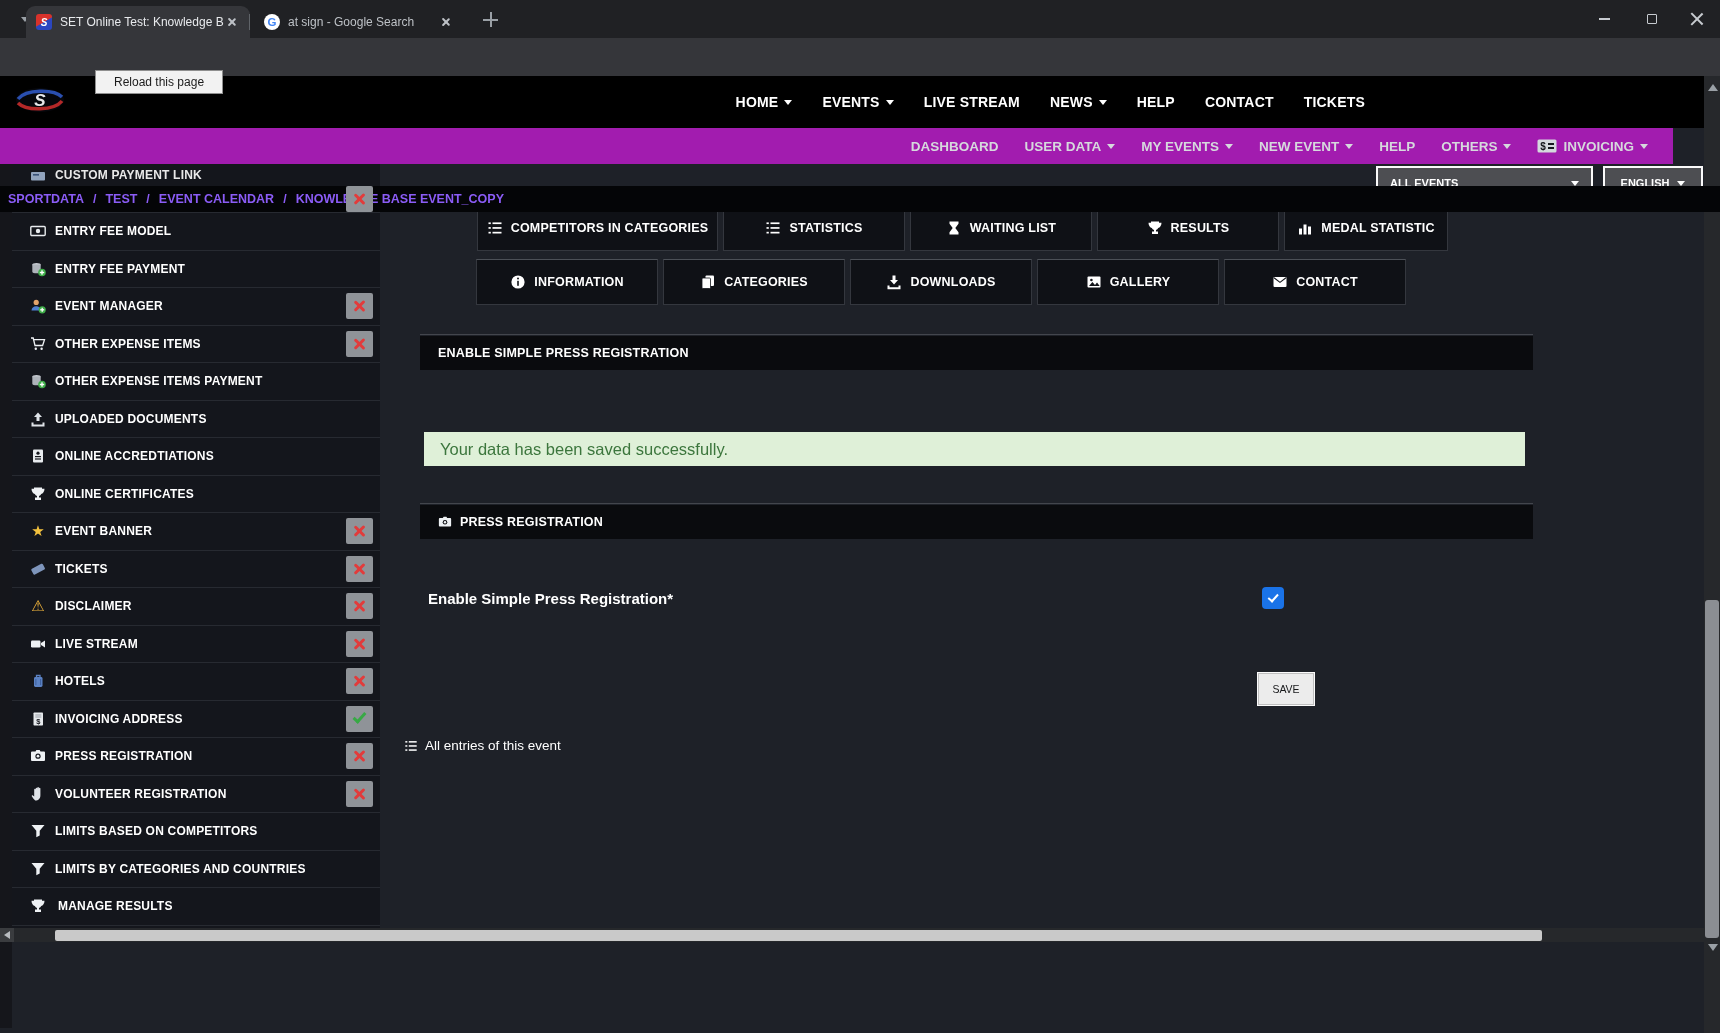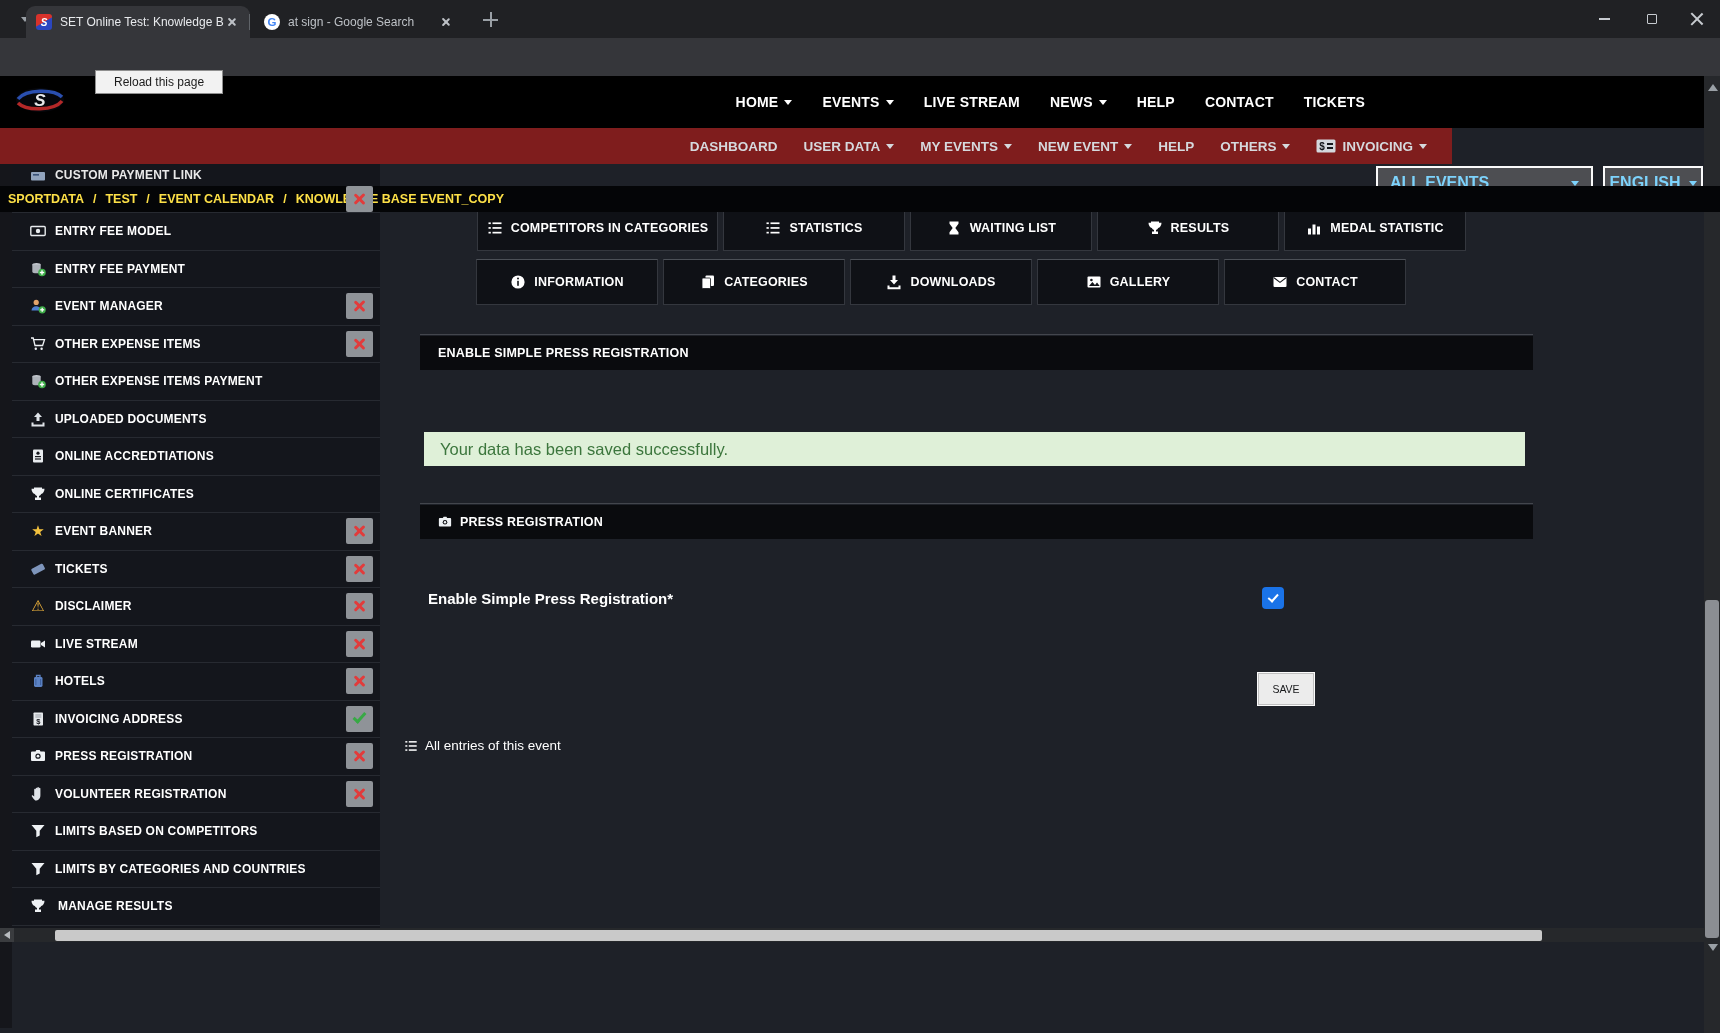--- a/index.html
+++ b/index.html
@@ -44,7 +44,7 @@
 
   
   .nav1{position:absolute;left:0;top:76px;width:1720px;height:52px;background:#000;}
-  .nav2{position:absolute;left:0;top:128px;width:1452px;height:36px;background:#7f1d1d;text-align:right;}
+  .nav2{position:absolute;left:0;top:128px;width:1673px;height:36px;background:#a21caf;text-align:right;}
   .nav-links{position:absolute;right:355px;top:0;height:52px;display:flex;align-items:center;gap:30px;}
   .nav-link{color:#fff;font-size:14px;font-weight:bold;letter-spacing:.2px;display:flex;align-items:center;gap:6px;cursor:pointer;}
   .caret{width:0;height:0;border-left:4px solid transparent;border-right:4px solid transparent;border-top:5px solid currentColor;display:inline-block;}

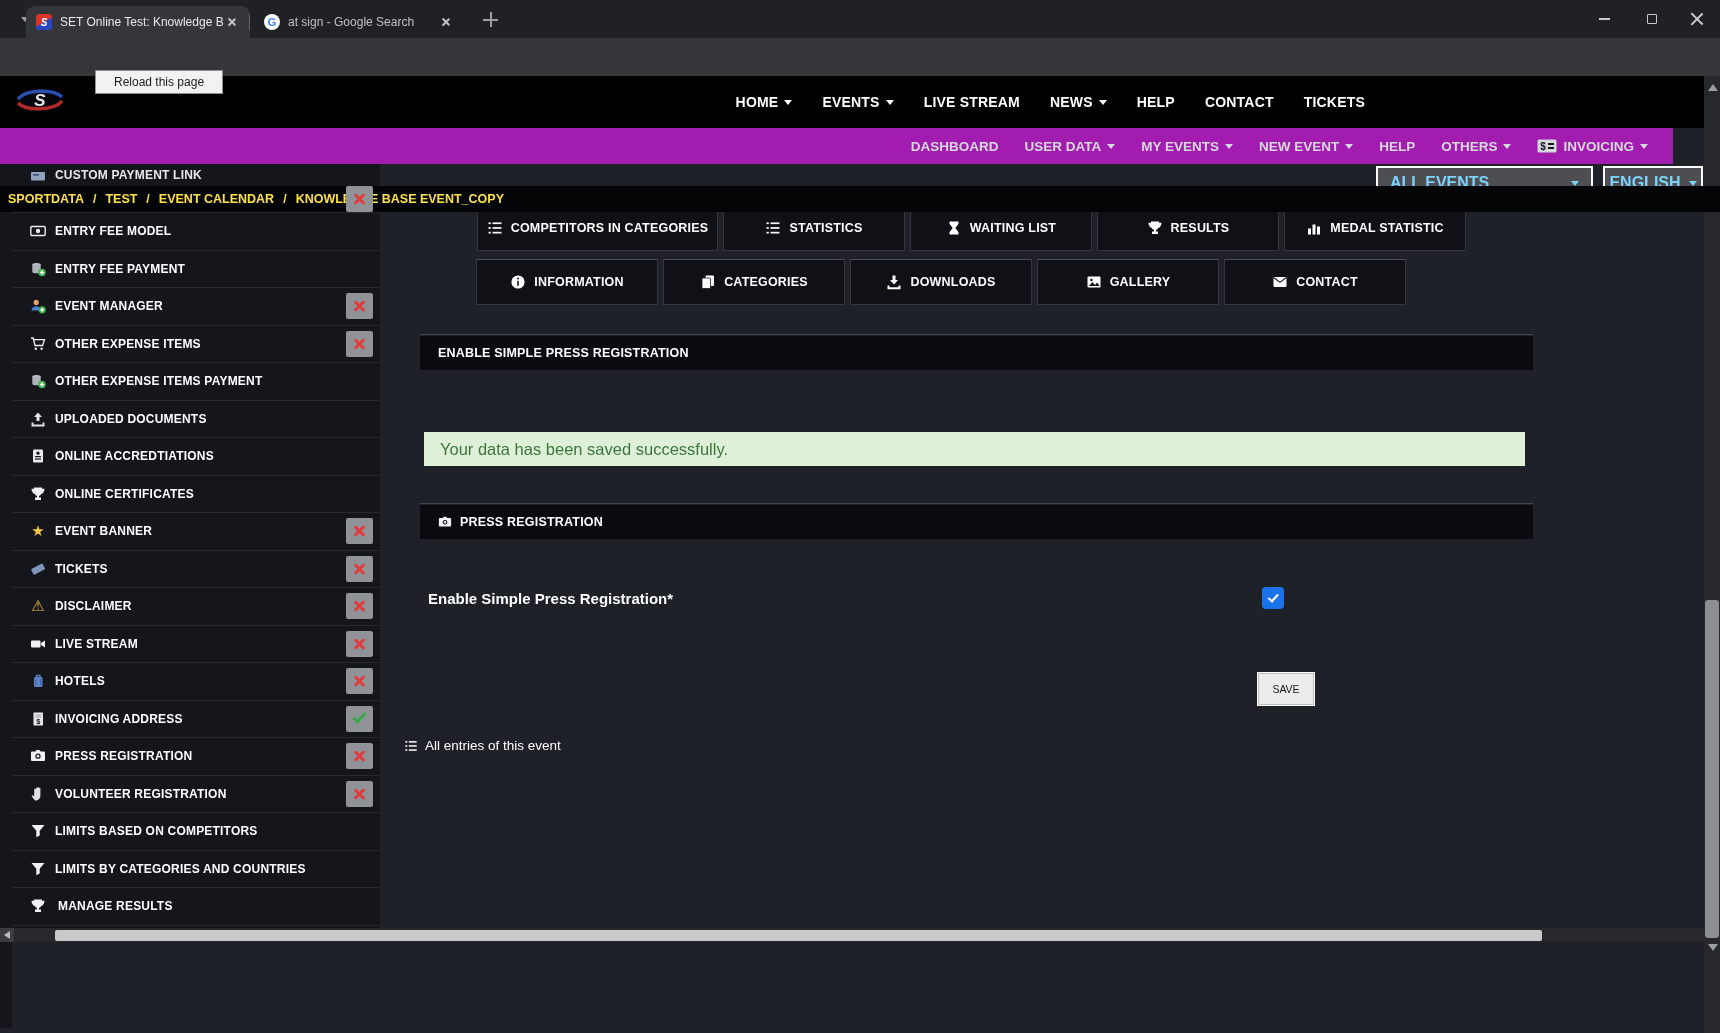--- a/index.html
+++ b/index.html
@@ -48,7 +48,7 @@
   .nav-links{position:absolute;right:355px;top:0;height:52px;display:flex;align-items:center;gap:30px;}
   .nav-link{color:#fff;font-size:14px;font-weight:bold;letter-spacing:.2px;display:flex;align-items:center;gap:6px;cursor:pointer;}
   .caret{width:0;height:0;border-left:4px solid transparent;border-right:4px solid transparent;border-top:5px solid currentColor;display:inline-block;}
-  .sel-box{position:absolute;top:90px;height:34px;background:#4d4e52;border:2px solid #fafafa;color:#7dd3fc;font-size:16px;font-weight:bold;display:flex;align-items:center;padding:0 12px;cursor:pointer;}
+  .sel-box{position:absolute;top:90px;height:34px;background:#4d4e52;border:2px solid #fafafa;color:#ffffff;font-size:11px;font-weight:bold;display:flex;align-items:center;padding:0 12px;cursor:pointer;}
   .logout{position:absolute;left:95px;top:91px;display:flex;align-items:center;gap:6px;color:#fff;font-size:16px;letter-spacing:.5px;cursor:pointer;}
   .subnav-links{position:absolute;right:25px;top:0;height:36px;display:flex;align-items:center;gap:26px;}
   .subnav-link{color:#d6d9dd;font-size:13.5px;font-weight:bold;display:flex;align-items:center;gap:6px;cursor:pointer;}

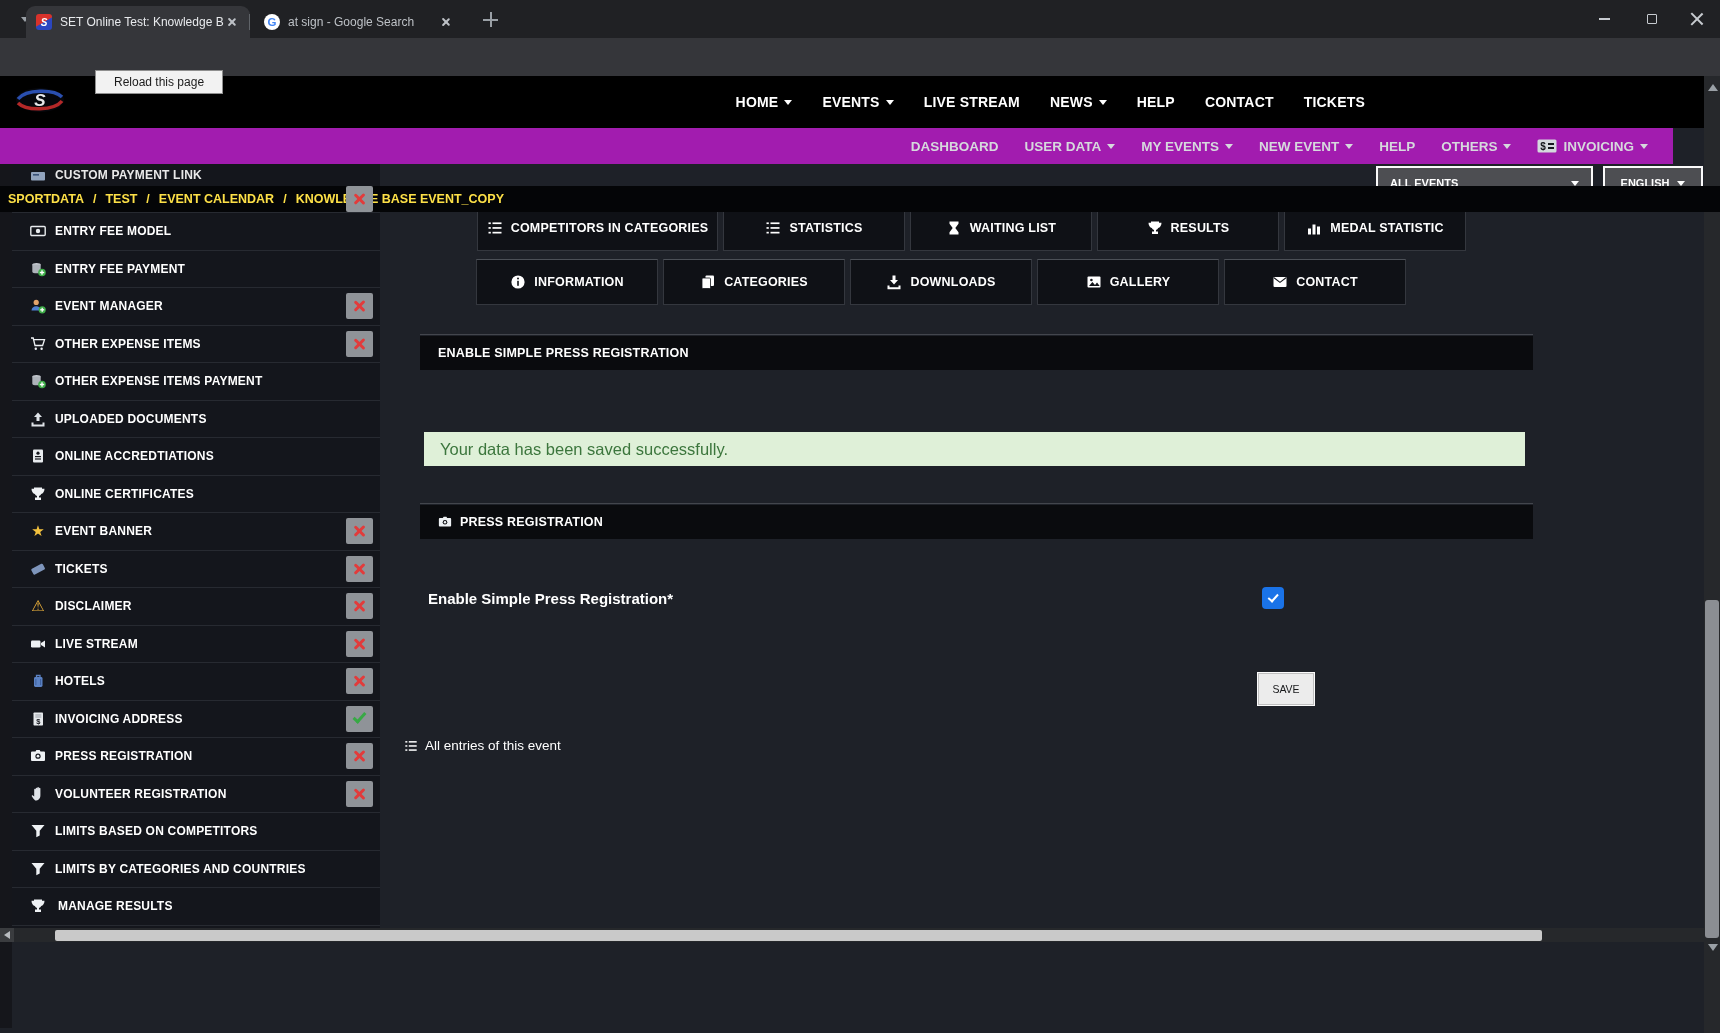--- a/index.html
+++ b/index.html
@@ -54,7 +54,7 @@
   .subnav-link{color:#d6d9dd;font-size:13.5px;font-weight:bold;display:flex;align-items:center;gap:6px;cursor:pointer;}
 
   .bc-bar{position:absolute;left:0;top:186px;width:1720px;height:26px;background:#040507;z-index:4;display:flex;align-items:center;}
-  .bc{display:flex;gap:9px;margin-left:8px;color:#fde047;font-size:12.5px;font-weight:bold;}
+  .bc{display:flex;gap:9px;margin-left:8px;color:#8b5cf6;font-size:12.5px;font-weight:bold;}
   .bc span{white-space:nowrap;}
 
   

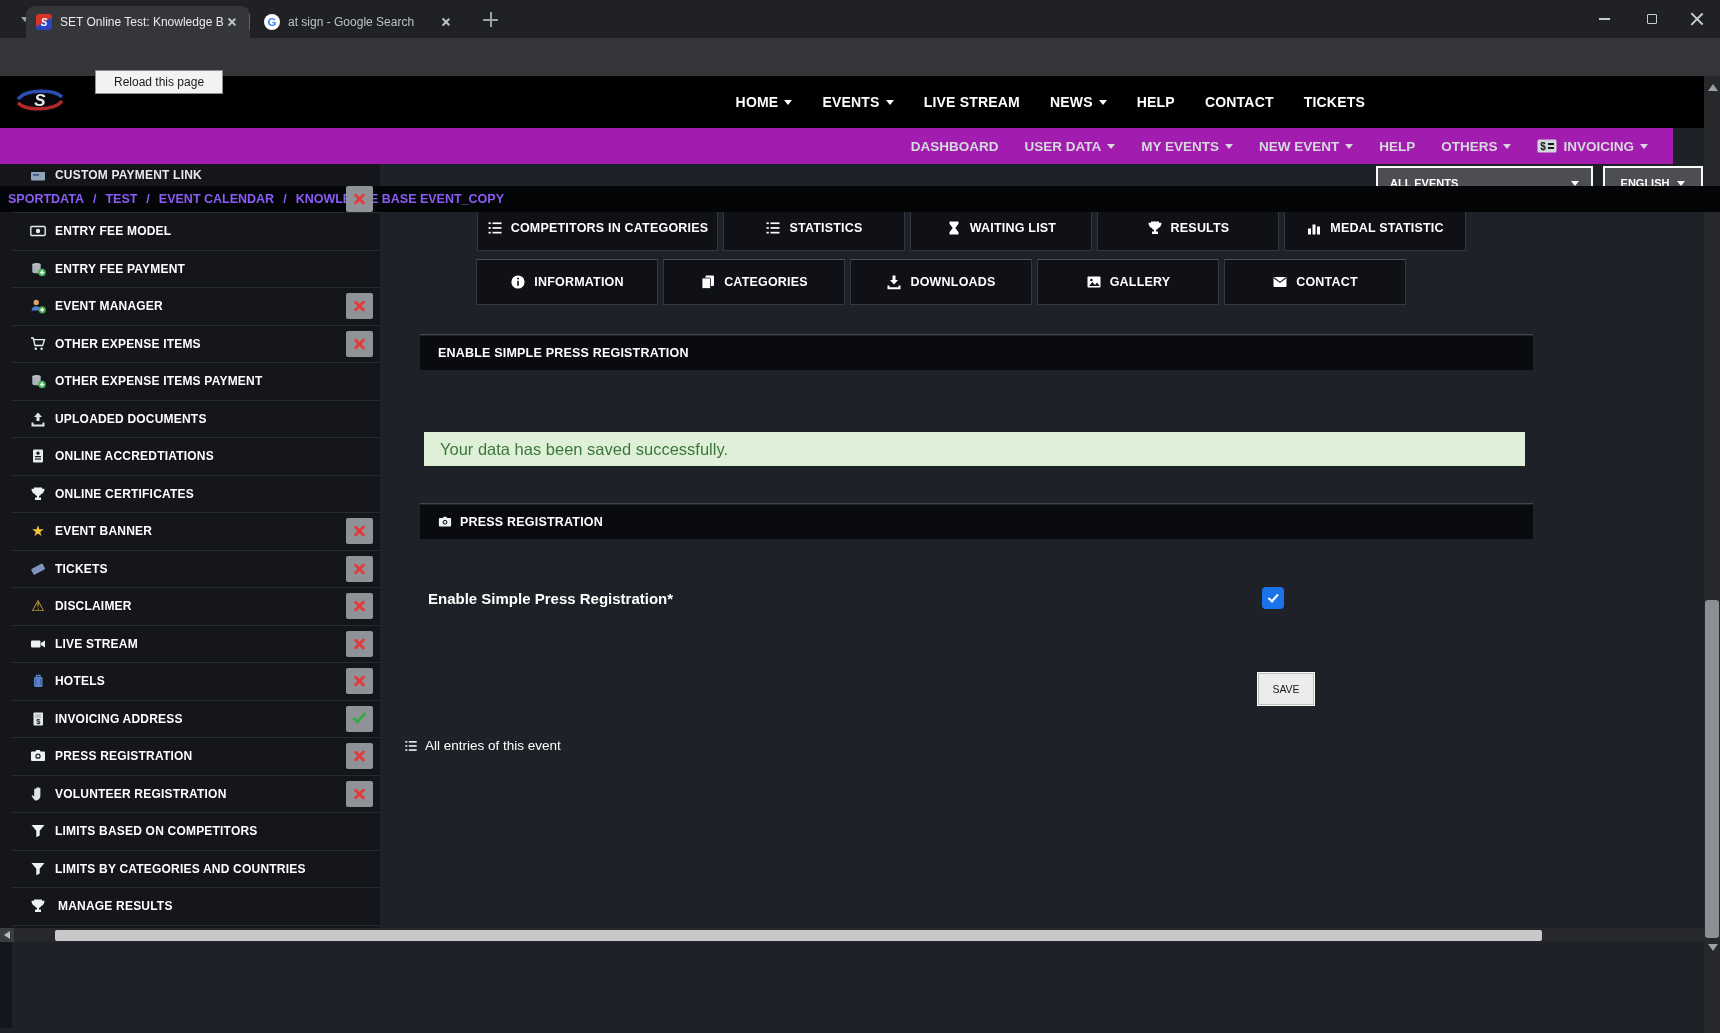--- a/index.html
+++ b/index.html
@@ -499,7 +499,7 @@
       </svg>
     <span>RESULTS</span>
   </div>
-  <div class="tb" style="width:182px;text-align:right;">
+  <div class="tb" style="width:164px;text-align:right;">
     <svg class="ico" viewBox="0 0 16 16" fill="#fff">
         <rect x="2" y="8.5" width="3" height="6"></rect>
         <rect x="6.5" y="4.5" width="3" height="10"></rect>

